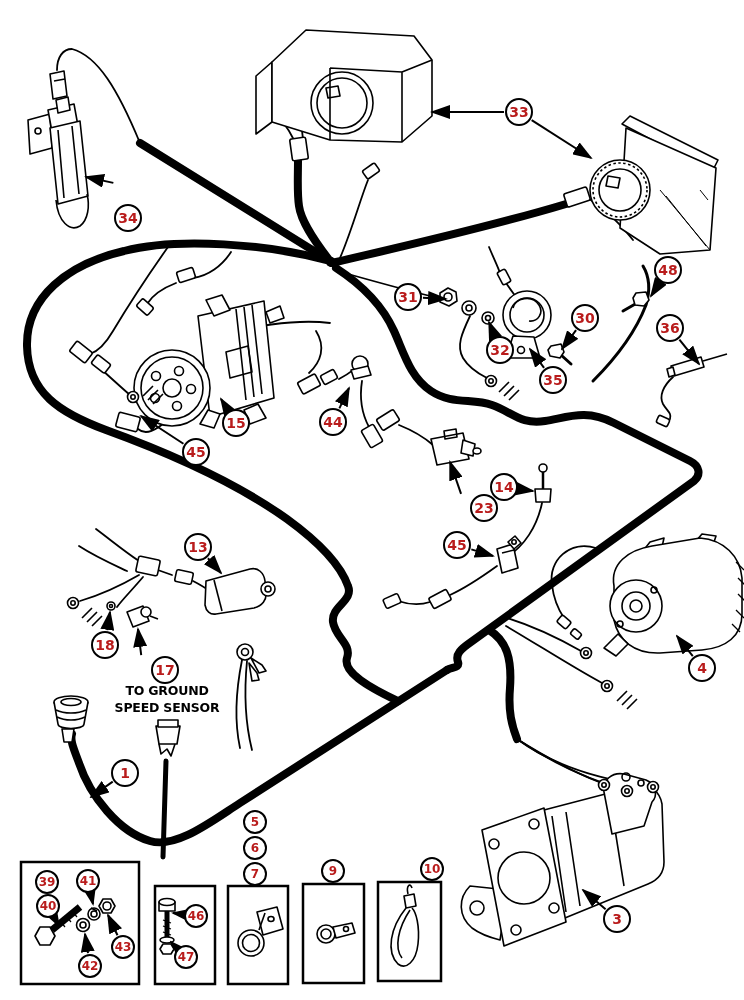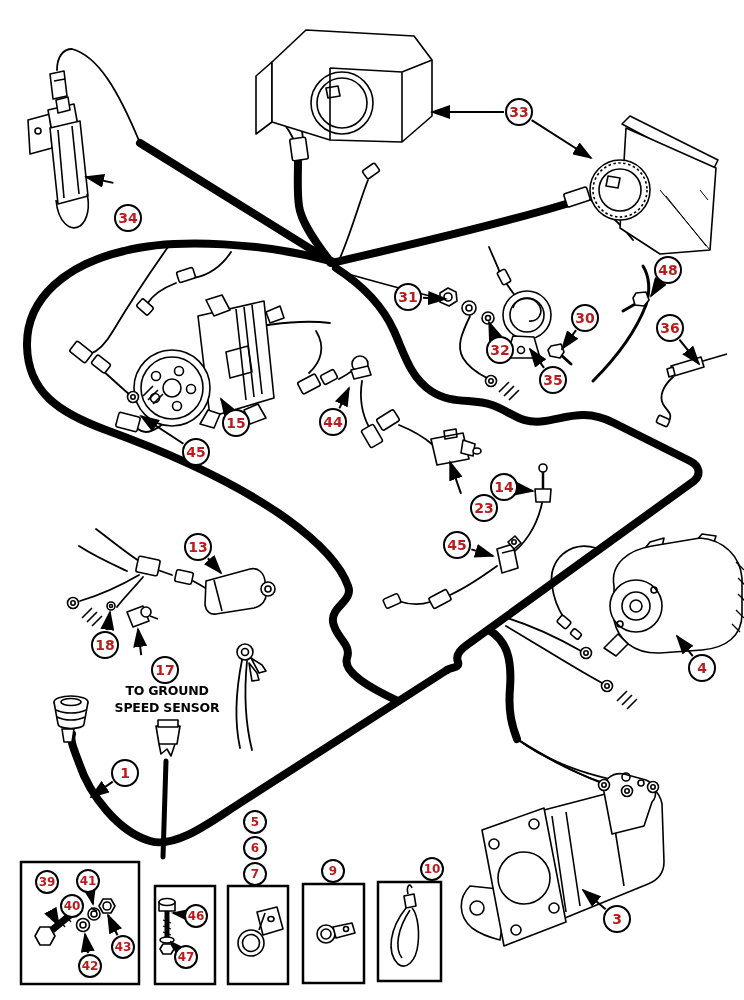--- a/index.html
+++ b/index.html
@@ -443,7 +443,7 @@
       <div class="callout large" style="left: 539px; top: 366px;">35</div>
       <div class="callout large" style="left: 656px; top: 314px;">36</div>
       <div class="callout small" style="left: 35px; top: 870px;">39</div>
-      <div class="callout small" style="left: 36px; top: 894px; margin-left: 24px;">40</div>
+      <div class="callout small" style="left: 36px; top: 894px;">40</div>
       <div class="callout small" style="left: 76px; top: 869px;">41</div>
       <div class="callout small" style="left: 78px; top: 954px;">42</div>
       <div class="callout small" style="left: 111px; top: 935px; text-align: center;">43</div>

